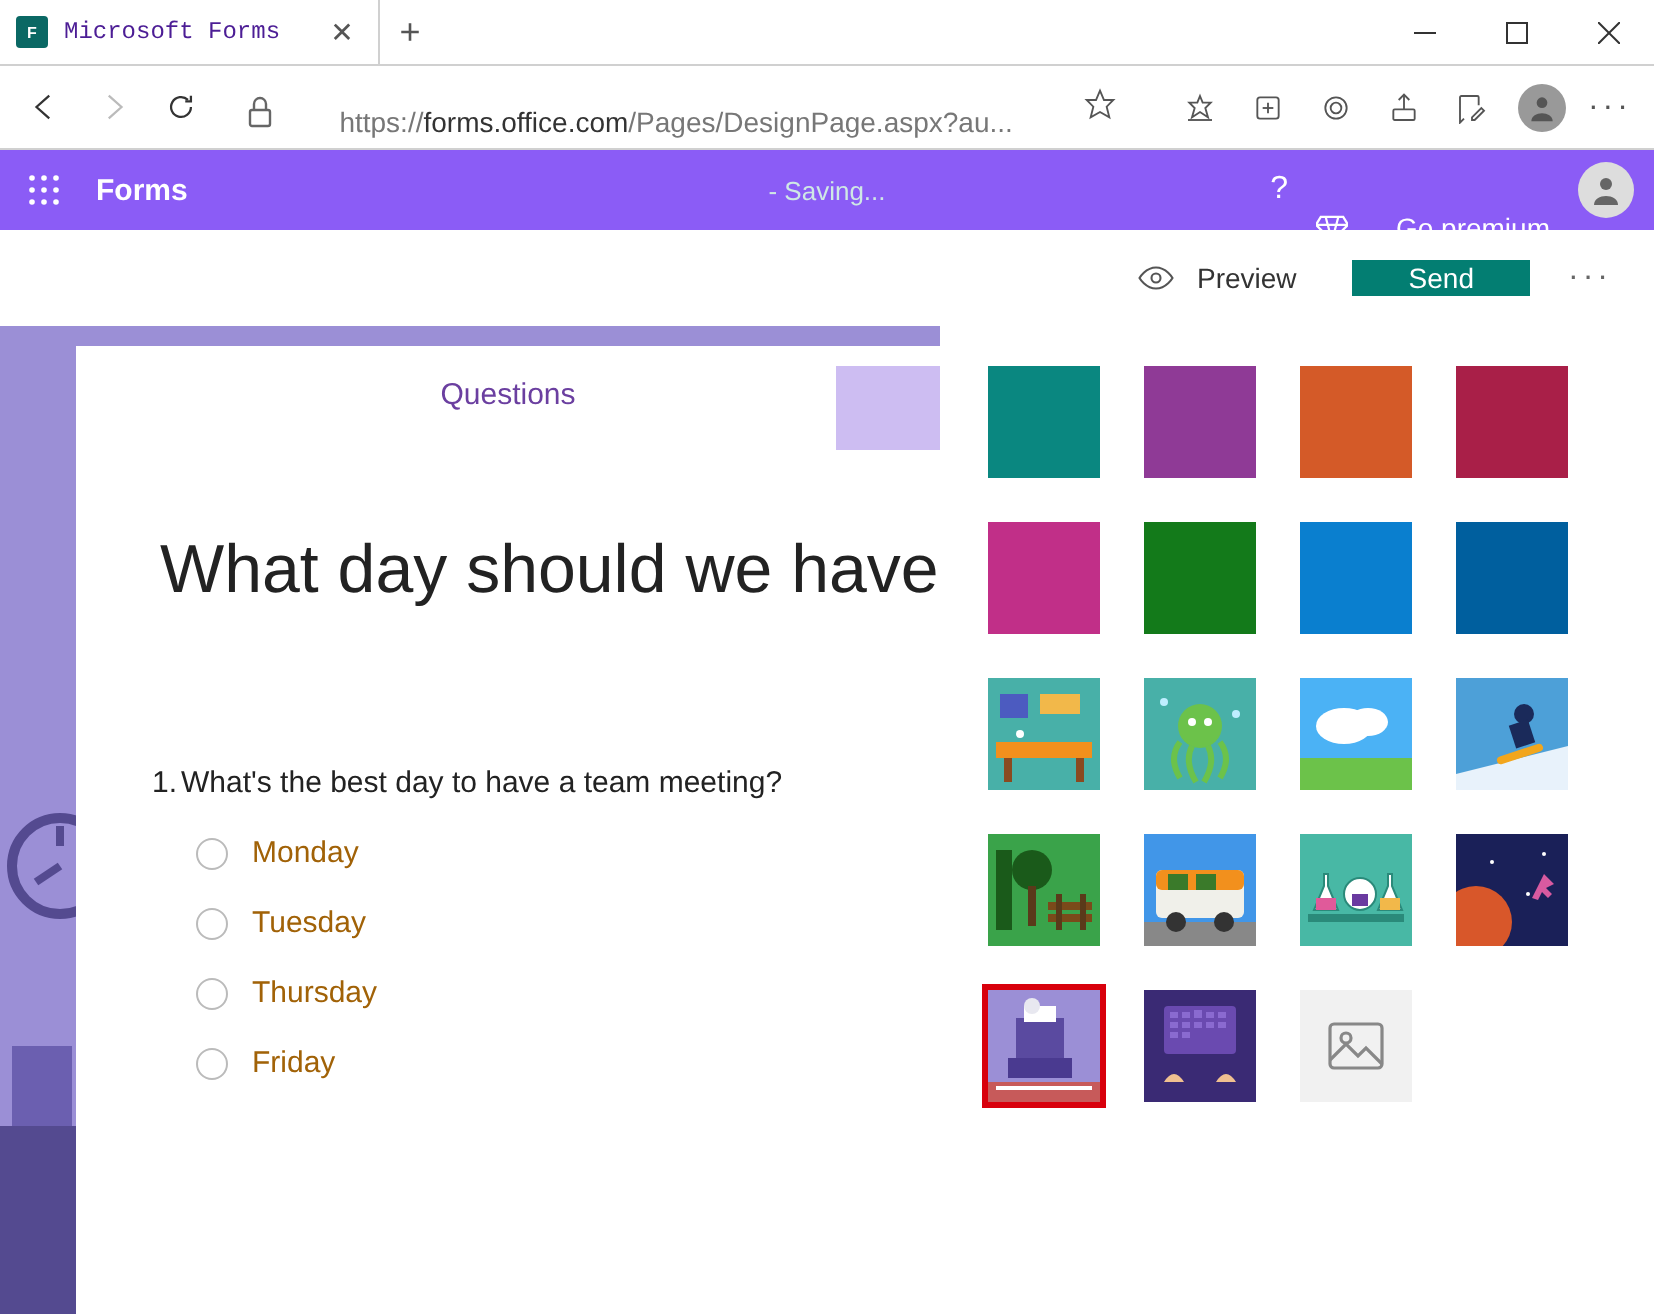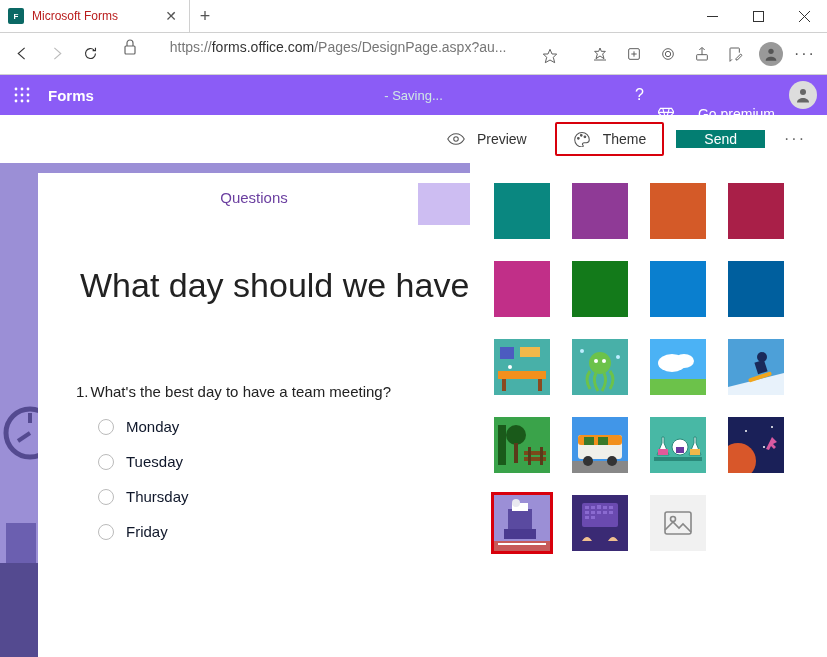--- a/index.html
+++ b/index.html
@@ -9,7 +9,7 @@
     .titlebar { height: 33px; display: flex; align-items: center; border-bottom: 1px solid #d0d0d0; }
     .tab { display: flex; align-items: center; height: 32px; padding: 0 10px 0 8px; border-right: 1px solid #d0d0d0; min-width: 190px; }
     .tab .favicon { width: 16px; height: 16px; background: #0a6864; color: #fff; font-size: 8px; font-weight: bold; display: flex; align-items: center; justify-content: center; border-radius: 2px; margin-right: 8px; }
-    .tab-title { font-size: 12px; color: #b91c1c; flex: 1; }
+    .tab-title { font-size: 12px; color: #4c1d95; flex: 1; font-family: Liberation Mono, monospace; }
     .tab-close { width: 16px; height: 16px; font-size: 14px; color: #555; display: flex; align-items: center; justify-content: center; cursor: pointer; }
     .new-tab { width: 30px; text-align: center; color: #555; font-size: 18px; cursor: pointer; }
     .win-controls { margin-left: auto; display: flex; }

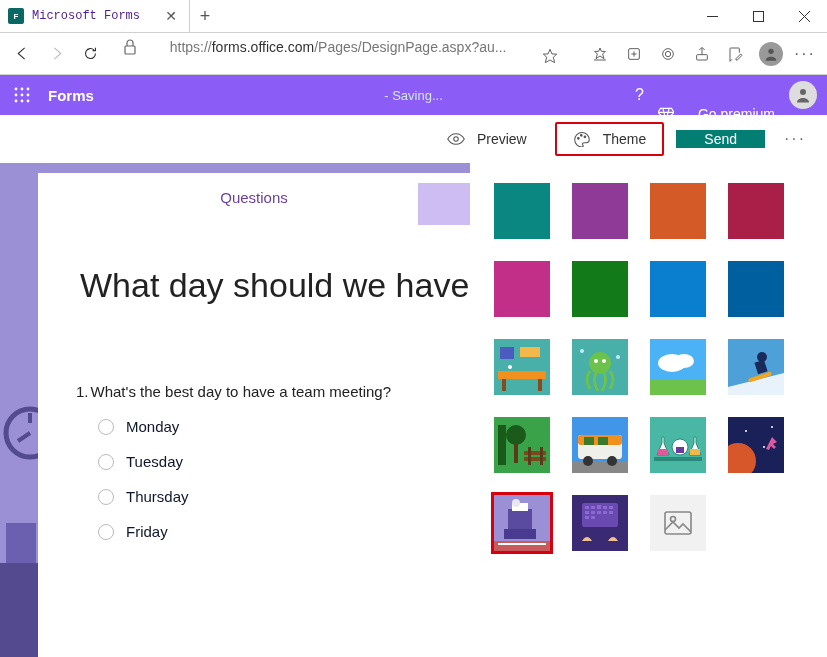--- a/index.html
+++ b/index.html
@@ -22,7 +22,7 @@
     .nav-btn { width: 34px; height: 34px; display: flex; align-items: center; justify-content: center; color: #555; cursor: pointer; border-radius: 4px; }
     .nav-btn.disabled { color: #b8b8b8; }
     .nav-btn svg { width: 17px; height: 17px; }
-    .url-box { flex: 1; display: flex; align-items: flex-start; height: 30px; margin: 0 8px; padding: 0 6px; gap: 27px; }
+    .url-box { flex: 1; display: flex; align-items: flex-end; height: 30px; margin: 0 8px; padding: 0 6px; gap: 27px; }
     .lock { color: #666; margin-right: 6px; }
     .url-text { font-size: 14px; color: #777; flex: 1; white-space: nowrap; overflow: hidden; }
     .url-text .em { color: #333; }

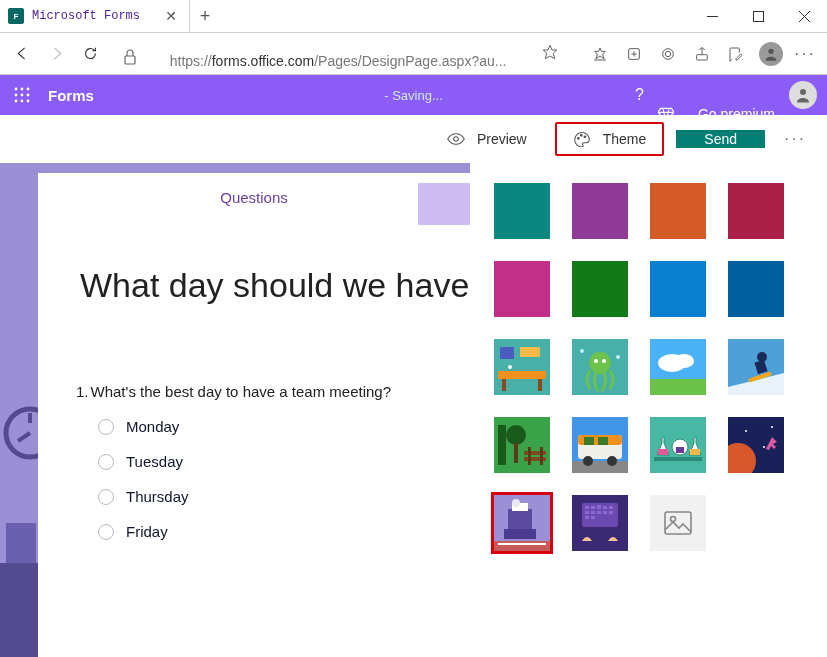--- a/index.html
+++ b/index.html
@@ -225,15 +225,6 @@
         <circle cx="12" cy="8" r="3"></circle>
       </svg>
     <span>Preview</span>
-  </div>
-  <div class="cmd-item theme">
-    <svg width="18" height="16" viewBox="0 0 24 22" fill="none" stroke="#555" stroke-width="1.4">
-        <path d="M12 2a10 10 0 1 0 0 20c2 0 2-2 1-3s0-3 2-3h3a4 4 0 0 0 4-4A10 10 0 0 0 12 2z"></path>
-        <circle cx="7" cy="10" r="1.2" fill="#555"></circle>
-        <circle cx="11" cy="6" r="1.2" fill="#555"></circle>
-        <circle cx="16" cy="8" r="1.2" fill="#555"></circle>
-      </svg>
-    <span>Theme</span>
   </div>
   <button class="send-btn">Send</button>
   <div class="more-btn">···</div>

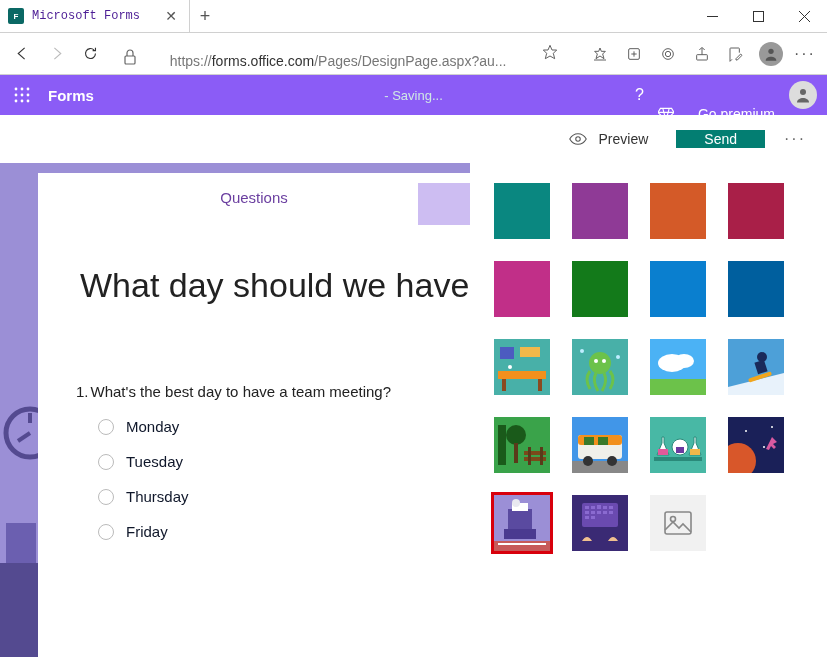--- a/index.html
+++ b/index.html
@@ -64,7 +64,7 @@
     .q-line { display: flex; font-size: 15px; color: #222; margin-bottom: 18px; }
     .q-num { margin-right: 2px; }
     .options { margin-left: 22px; }
-    .opt { display: flex; align-items: center; margin-bottom: 18px; font-size: 15px; color: #0f172a; }
+    .opt { display: flex; align-items: center; margin-bottom: 18px; font-size: 15px; color: #a16207; }
     .radio { width: 16px; height: 16px; border: 1px solid #bbb; border-radius: 50%; margin-right: 12px; }
 
     

